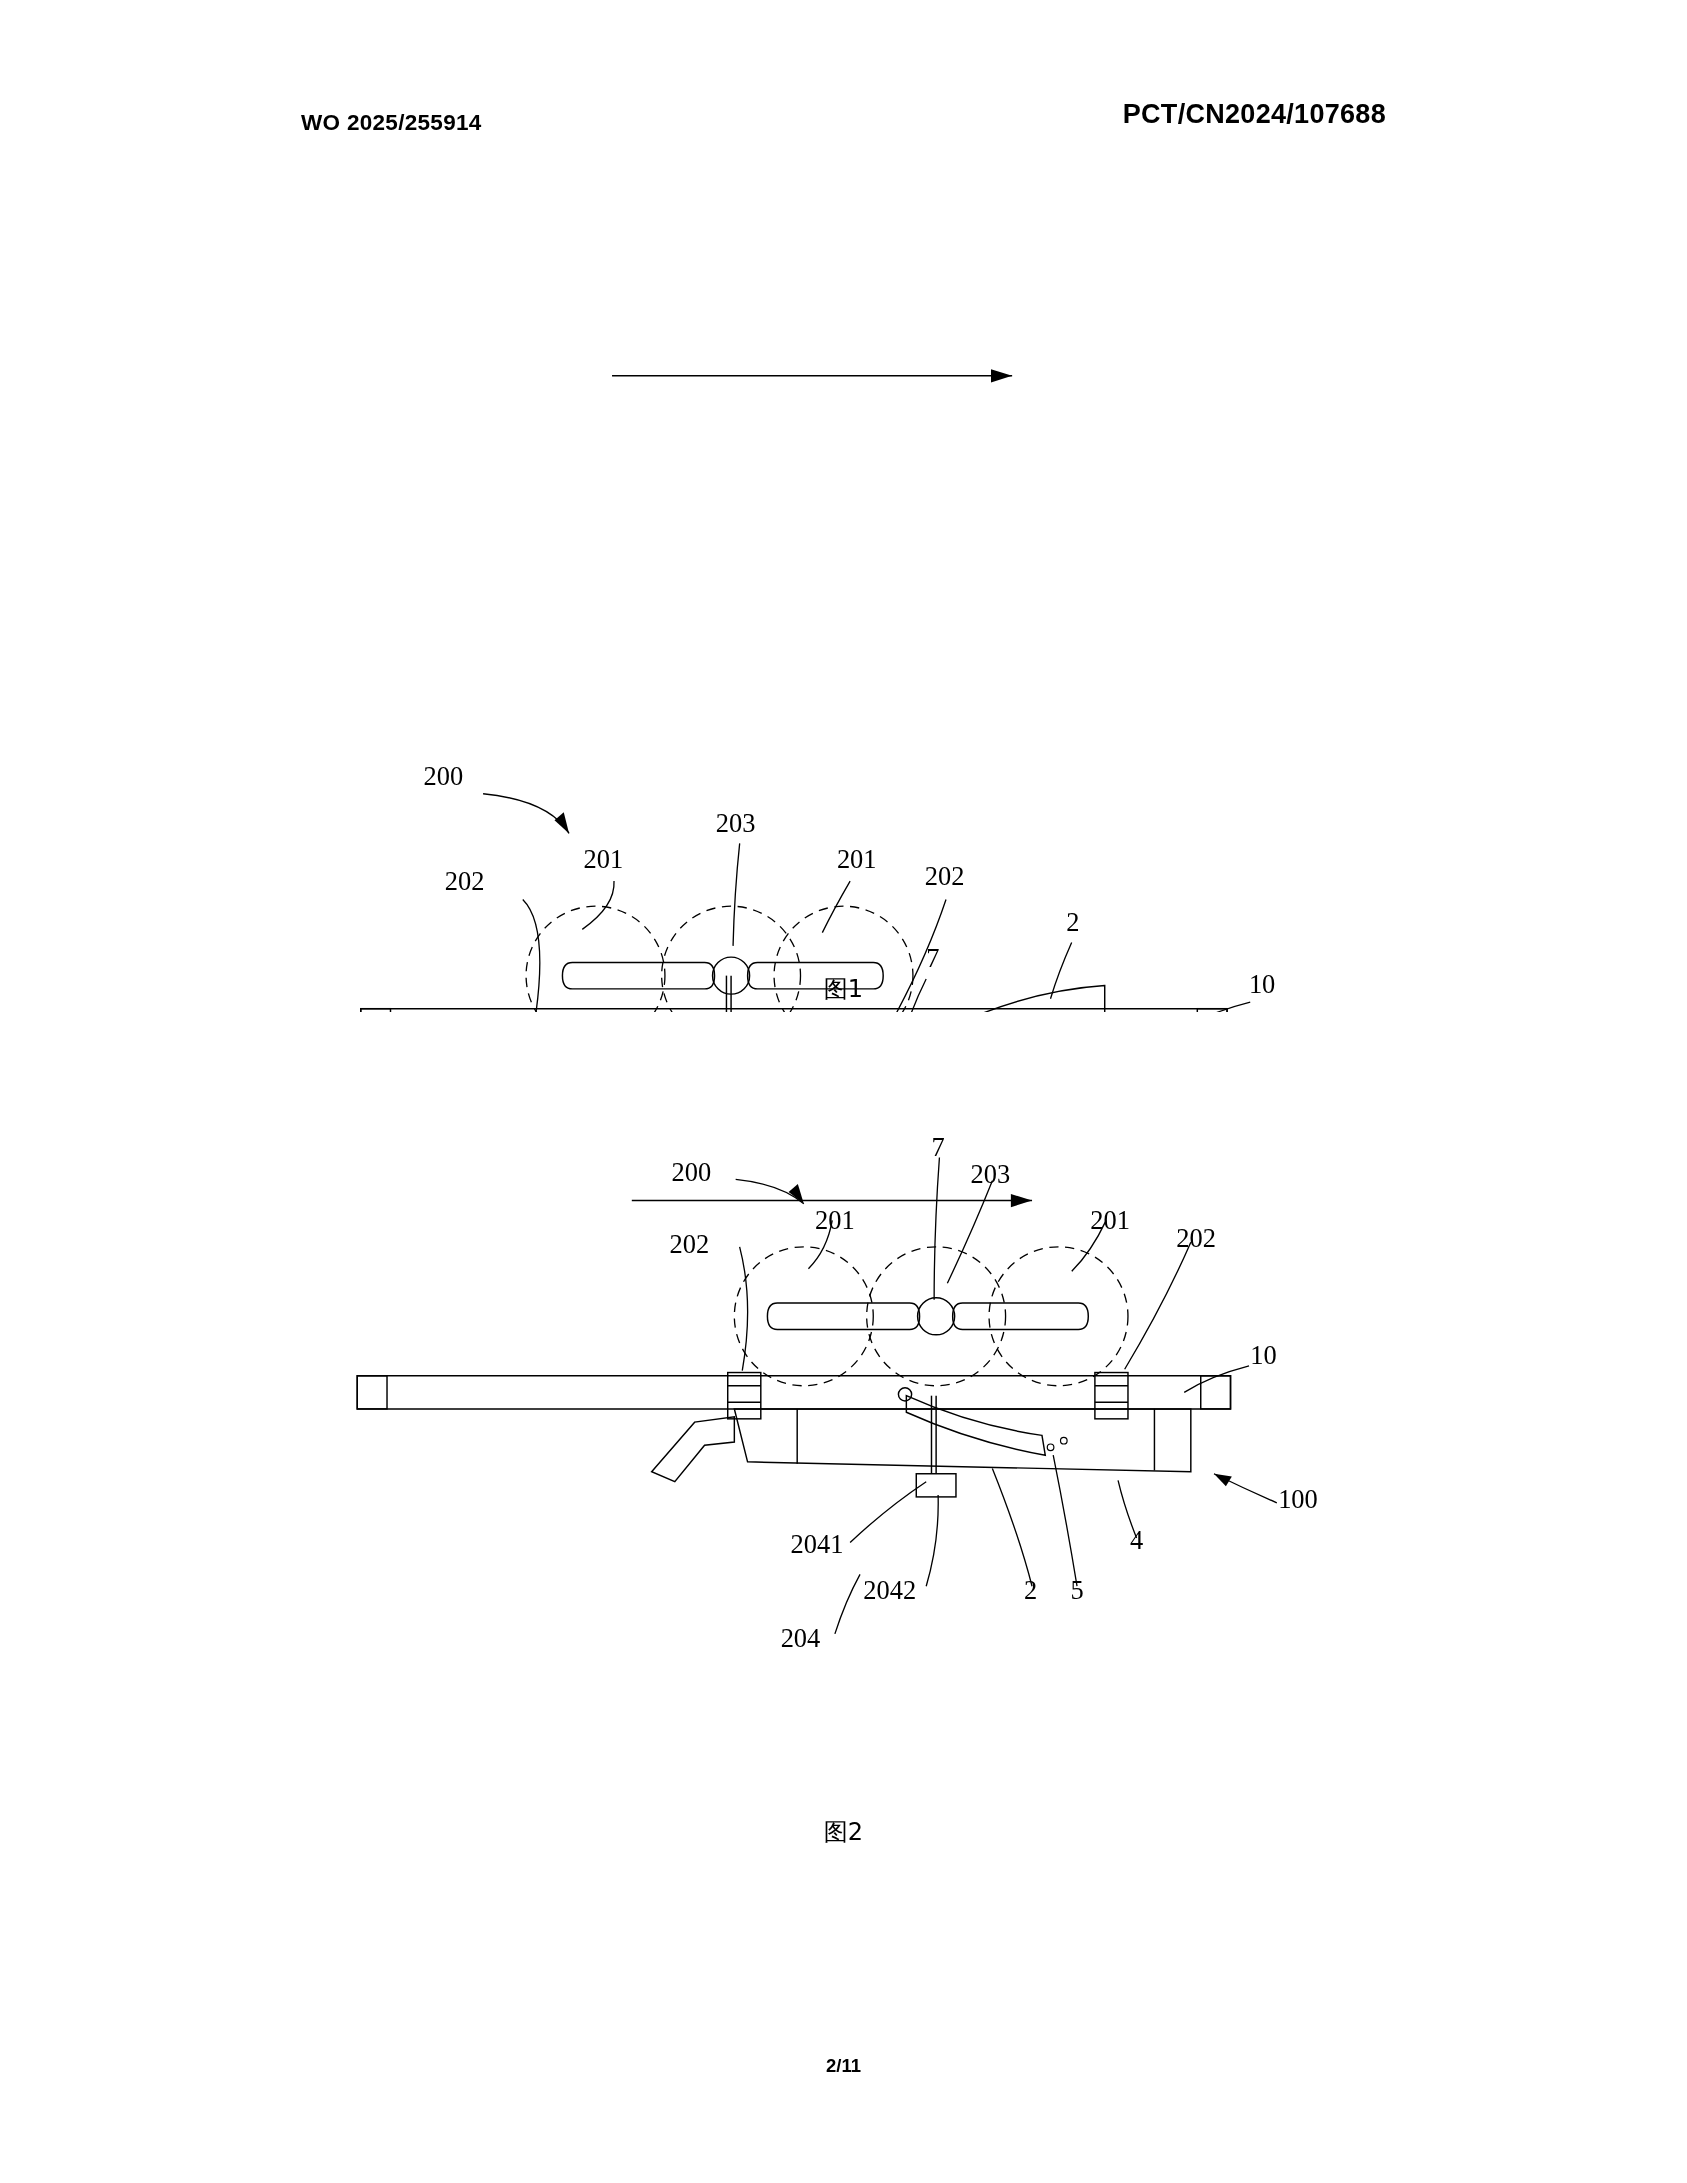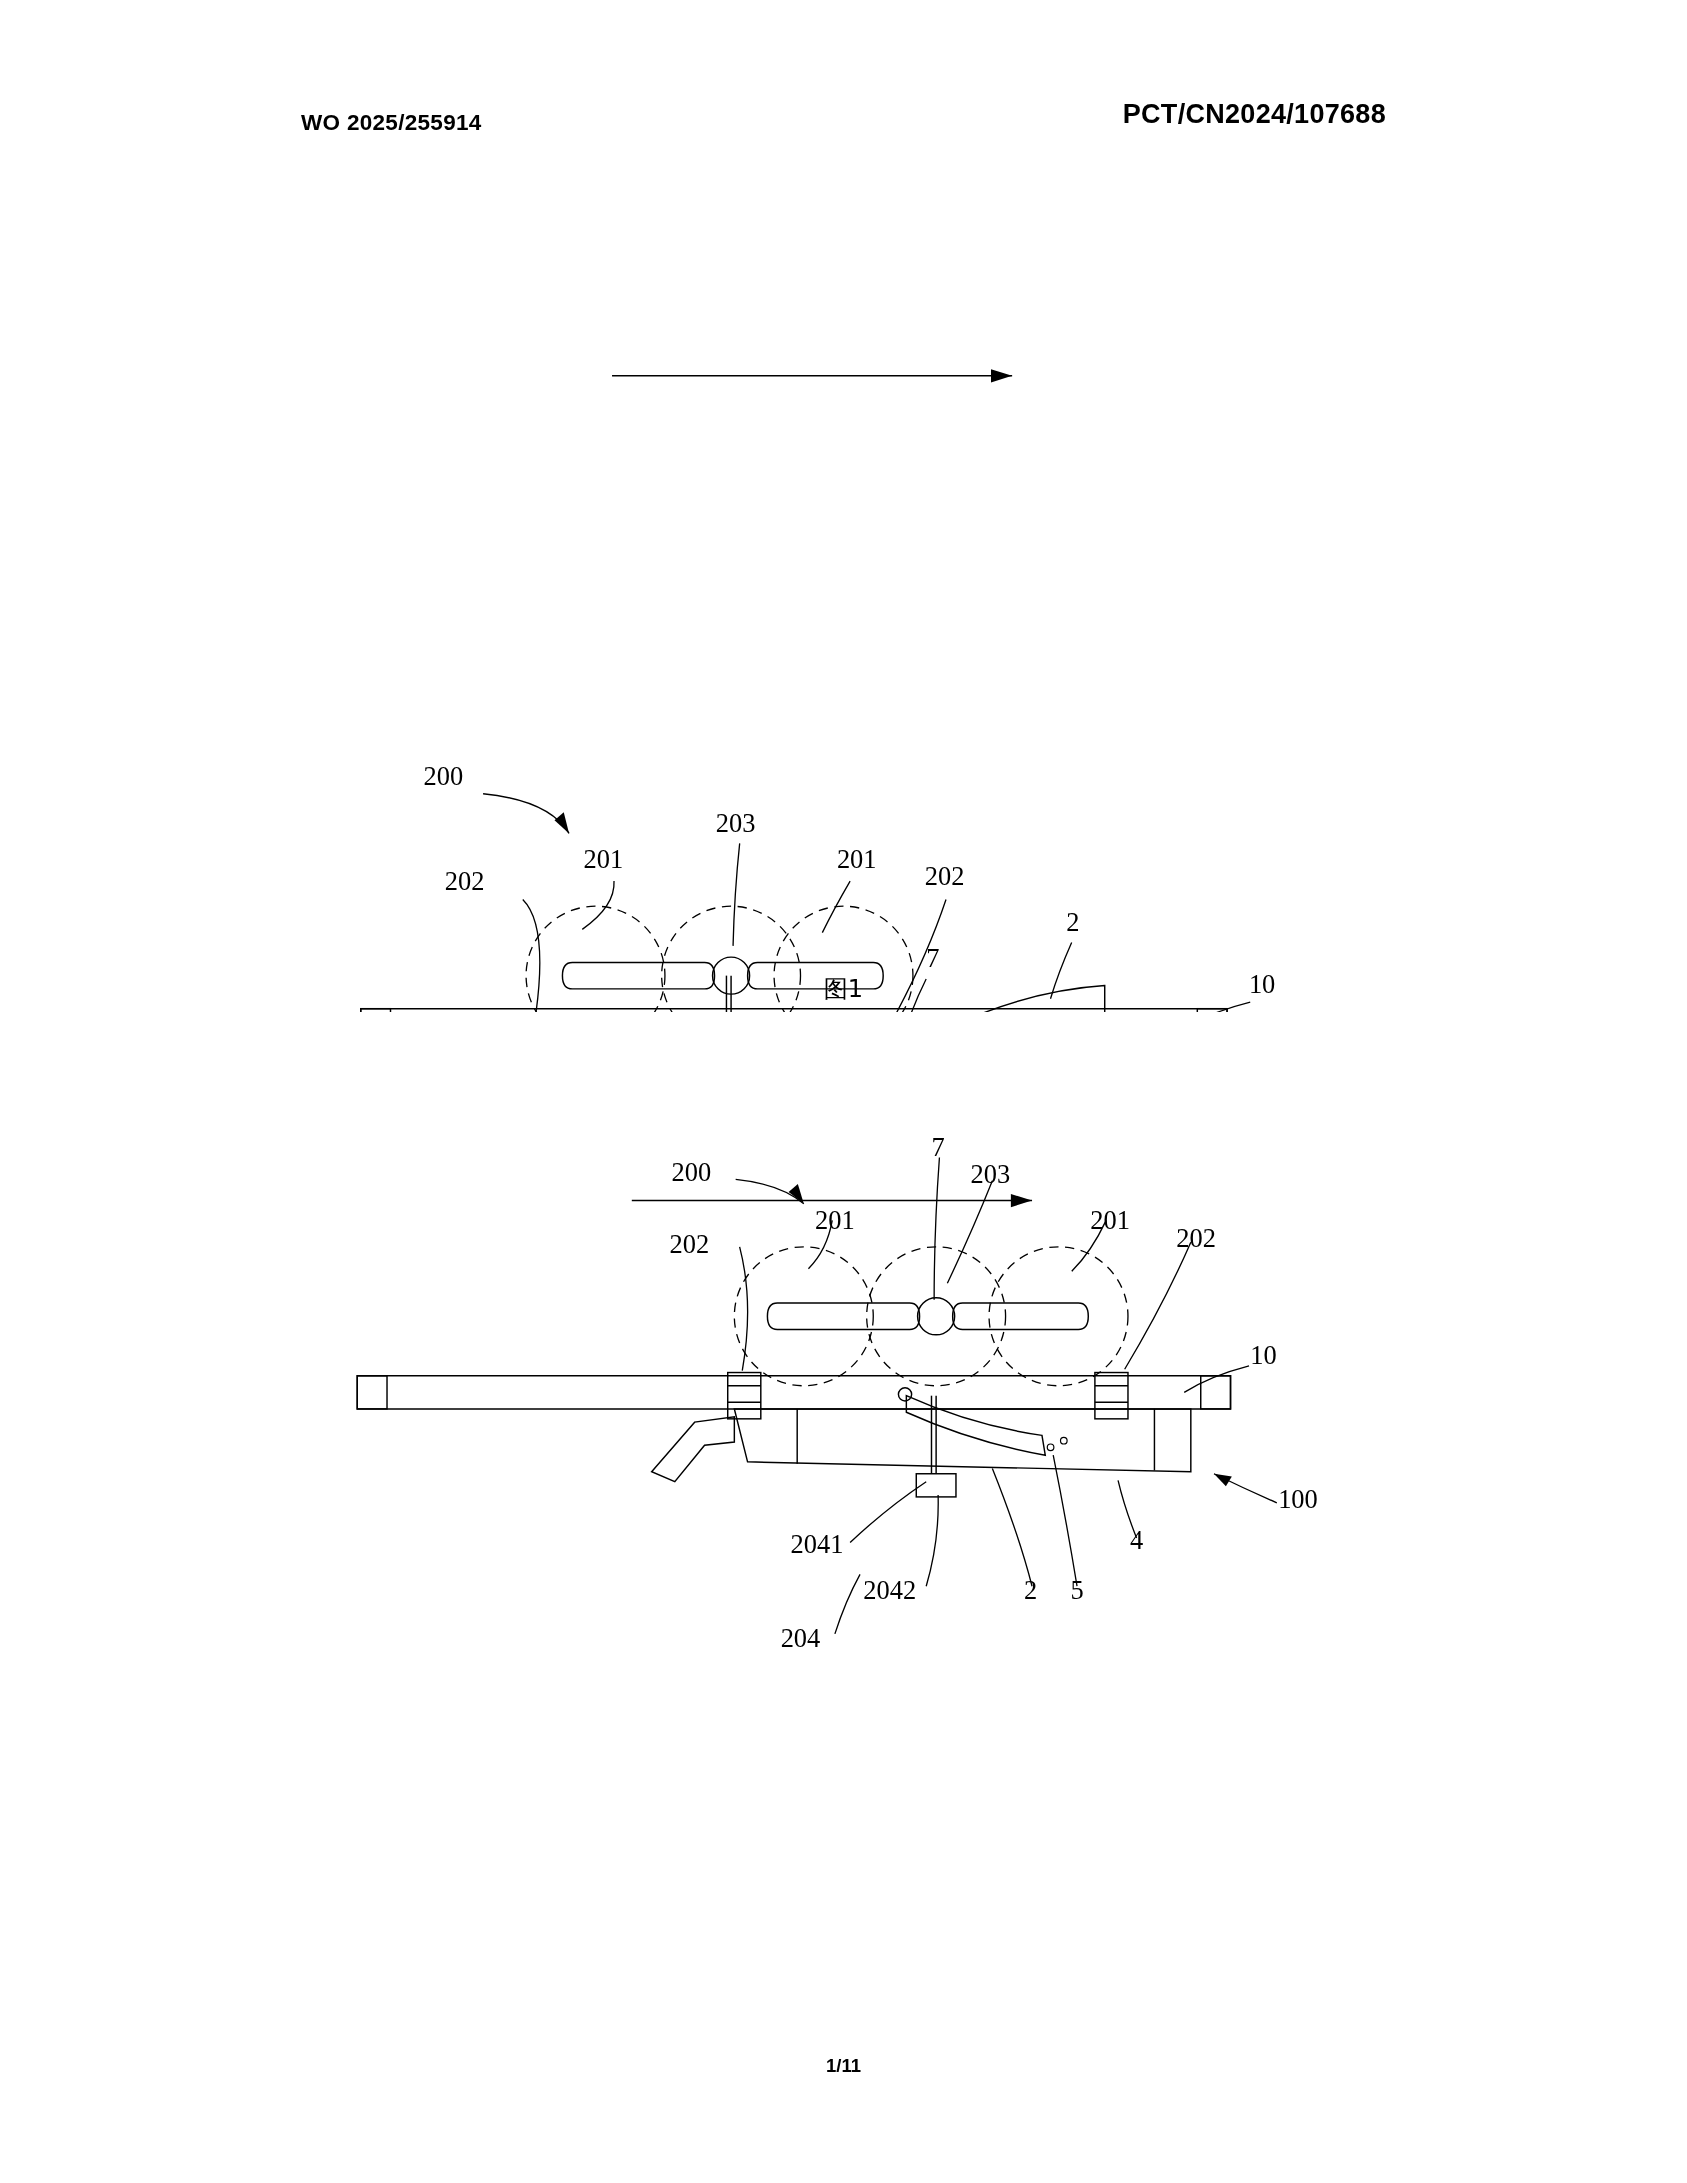--- a/index.html
+++ b/index.html
@@ -302,6 +302,7 @@
         <text x="1708" y="662">4</text>
       </g>
     </svg>
+    <div class="fig-caption" id="fig2-caption">图2</div>
   </div>
 
   <div class="footer">1/11</div>

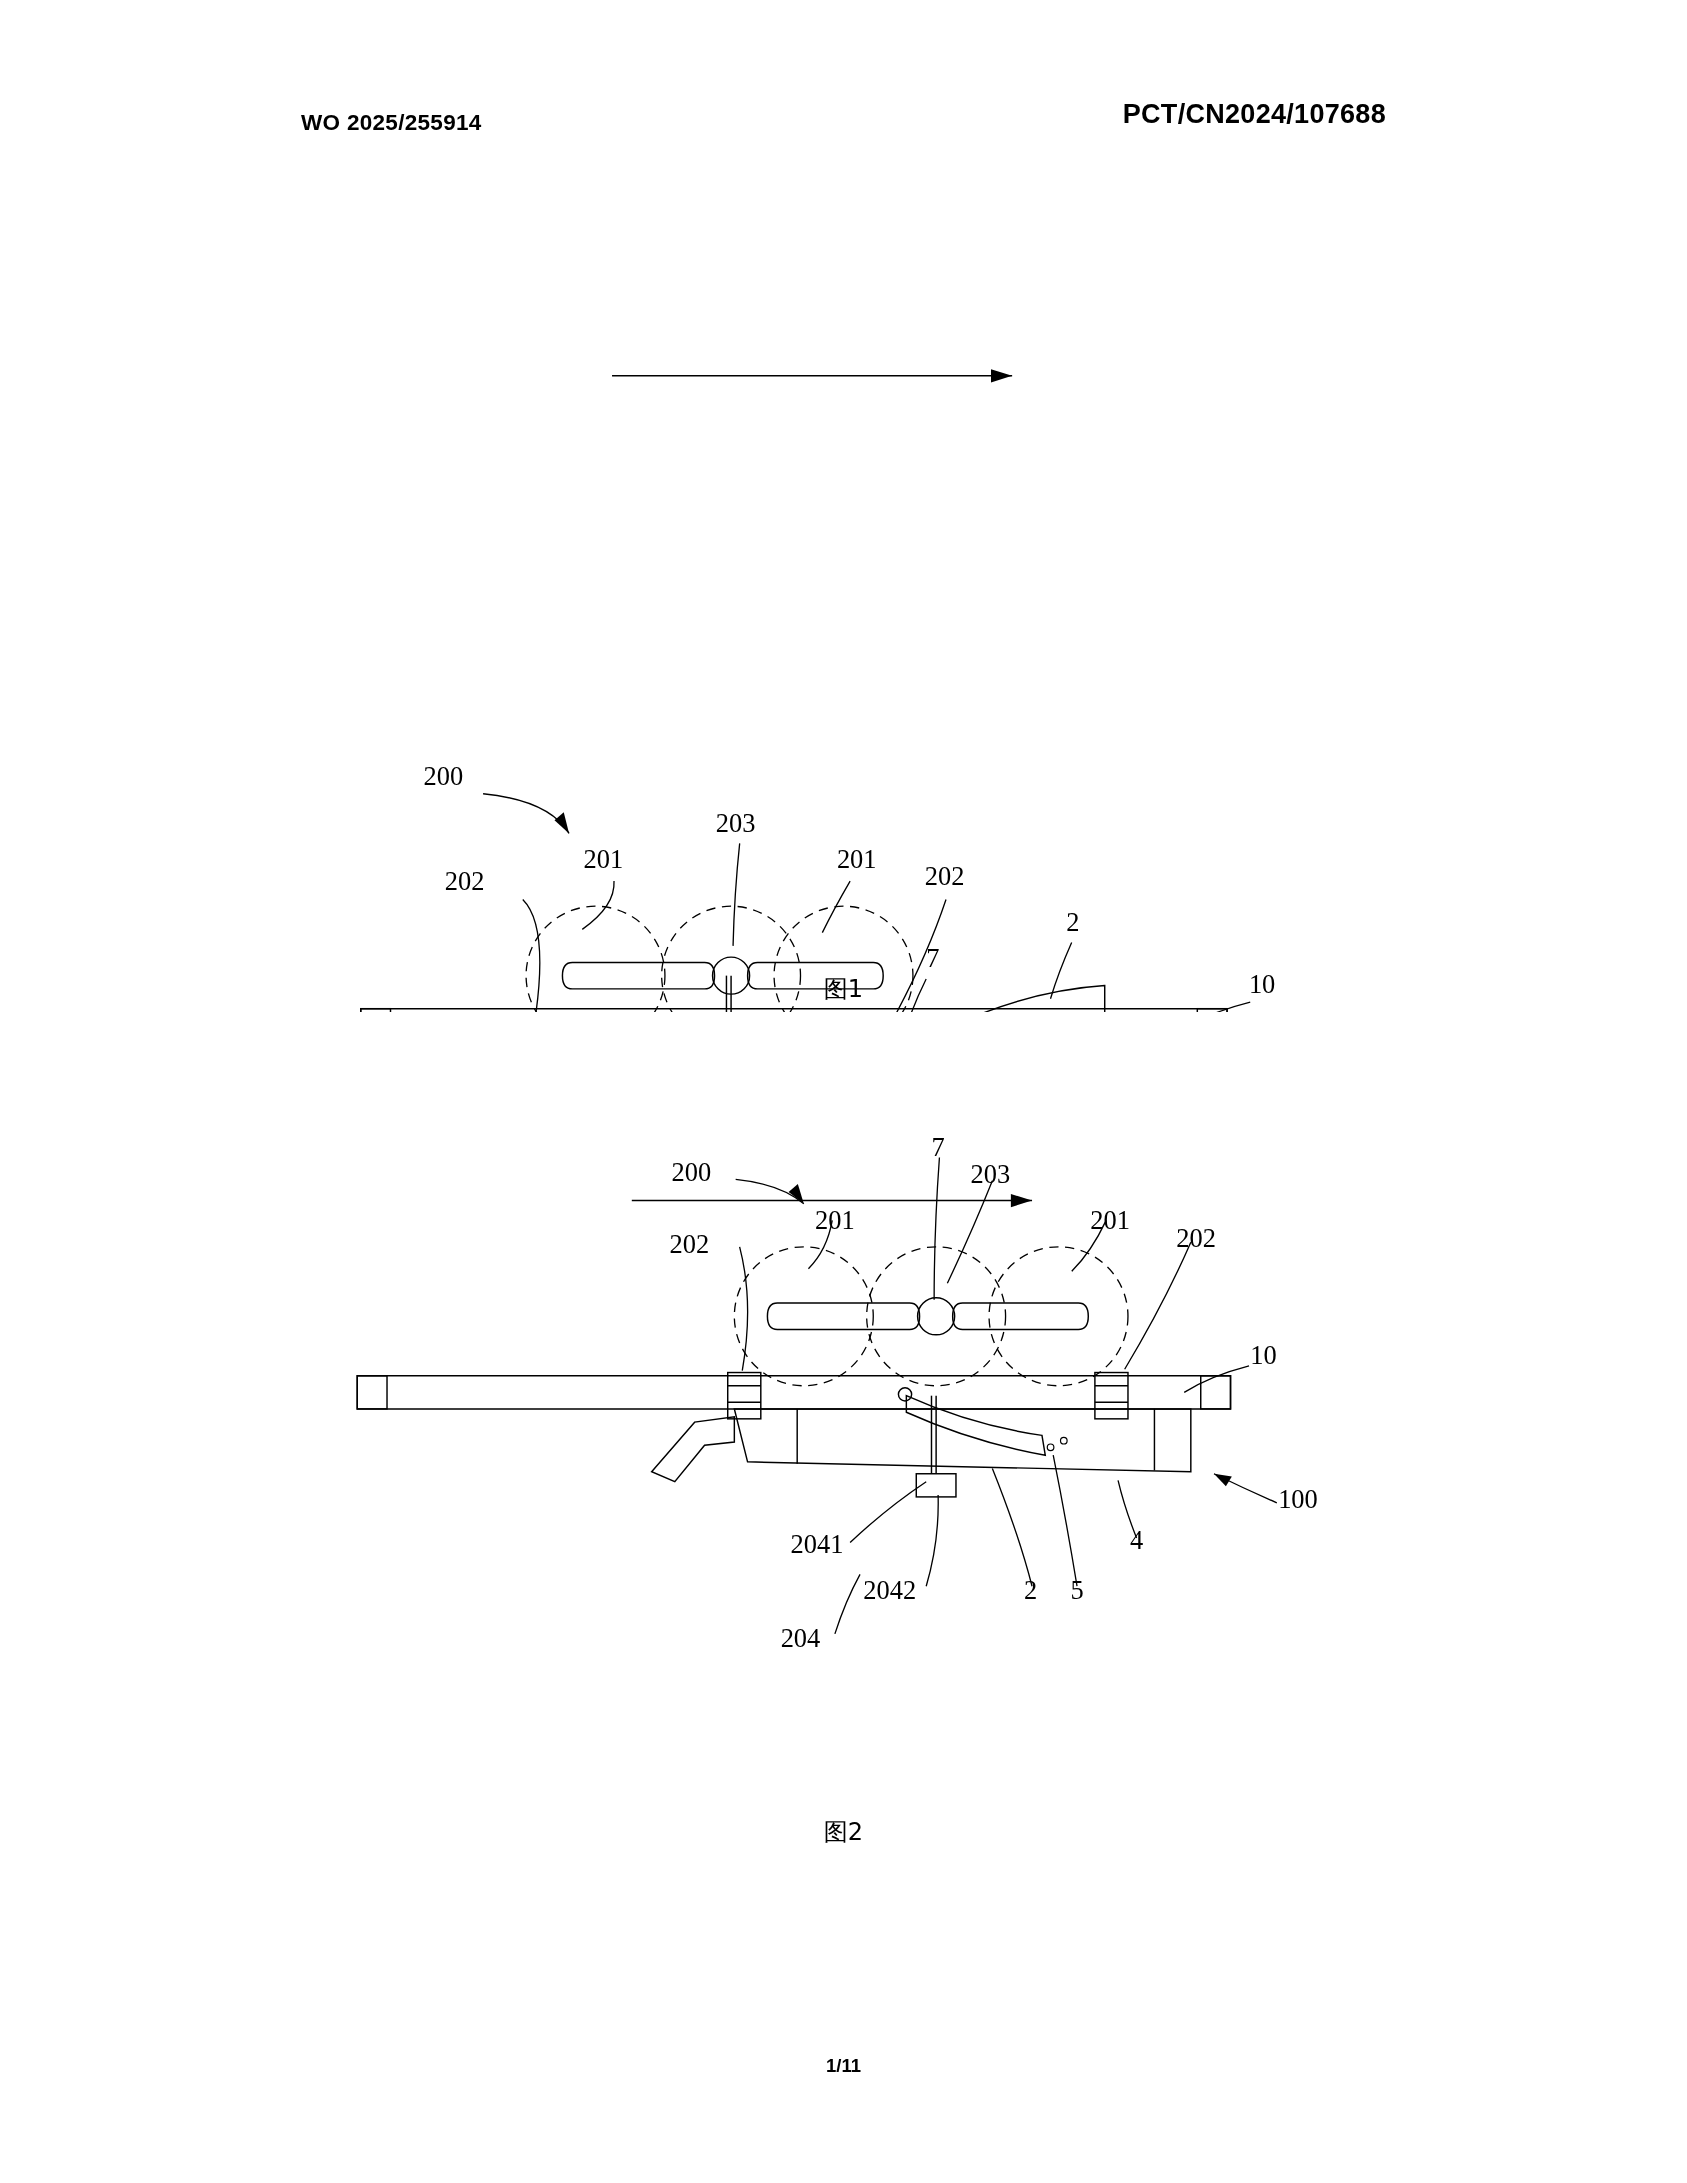--- a/index.html
+++ b/index.html
@@ -305,7 +305,7 @@
     <div class="fig-caption" id="fig2-caption">图2</div>
   </div>
 
-  <div class="footer">1/11</div>
+  <div class="footer">2/11</div>
 </div>
 
 

